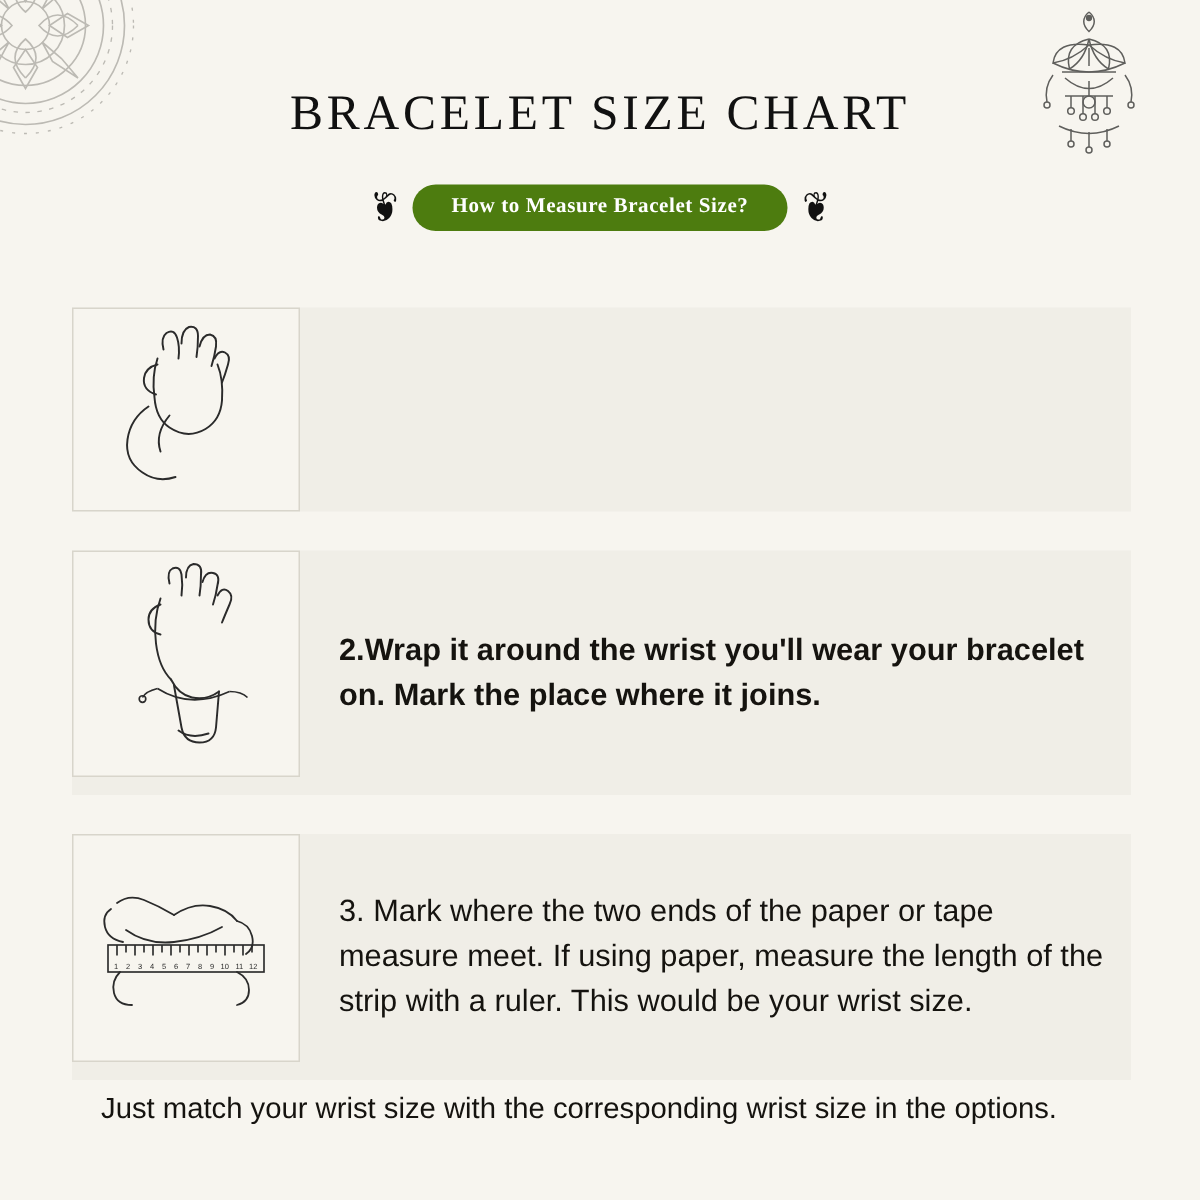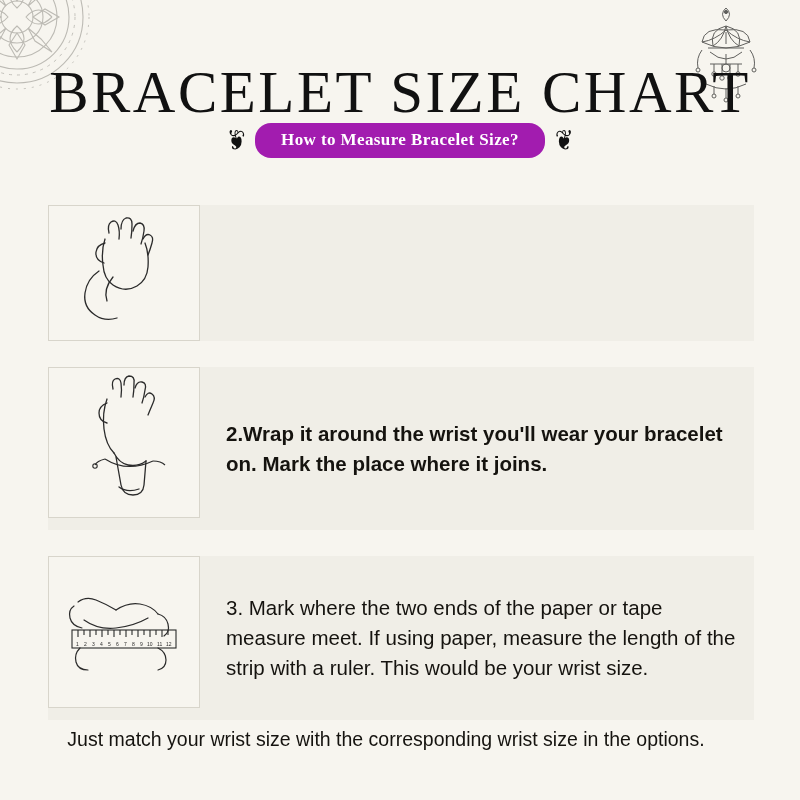--- a/index.html
+++ b/index.html
@@ -44,7 +44,7 @@
     width: 800px;
     text-align: center;
     font-family: "Liberation Serif", serif;
-    font-size: 59px;
+    font-size: 33px;
     letter-spacing: 2.5px;
     font-weight: 400;
     color: #111;

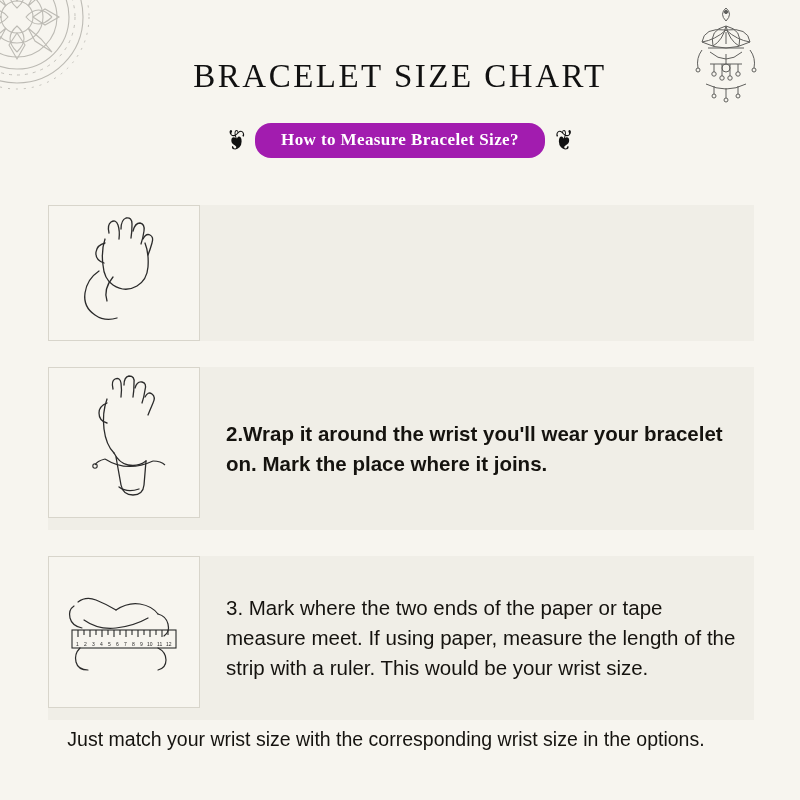--- a/index.html
+++ b/index.html
@@ -69,12 +69,12 @@
   }
   .flourish.left { transform: scaleX(-1) scaleY(1.3); }
   .subtitle-pill {
-    background: #a21caf;
+    background: #4d7c0f;
     color: #fff;
     border-radius: 16px;
     padding: 7px 26px 8px 26px;
     font-family: "Liberation Serif", serif;
-    font-size: 17px;
+    font-size: 14px;
     font-weight: bold;
     letter-spacing: 0.4px;
     white-space: nowrap;

